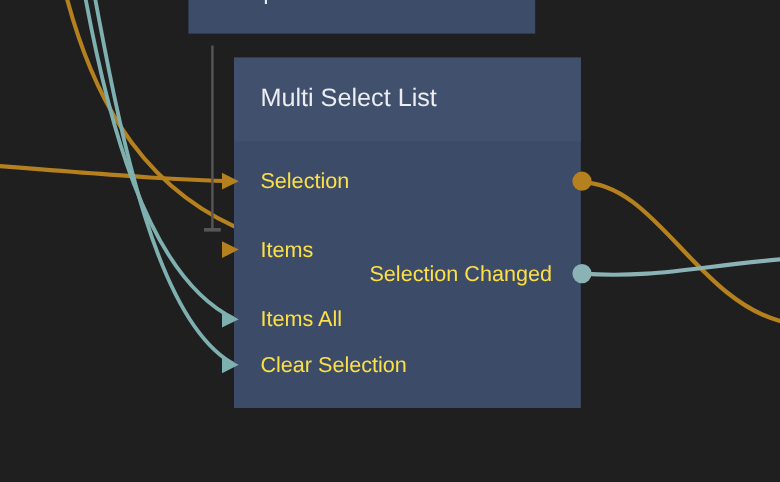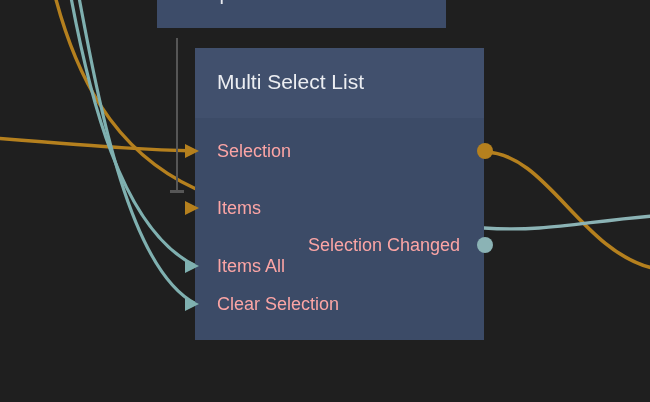--- a/index.html
+++ b/index.html
@@ -96,7 +96,7 @@
   .port-label {
     position: absolute;
     font-size: 18px;
-    color: #fca5a5;
+    color: #fde047;
     white-space: nowrap;
     line-height: 26px;
   }

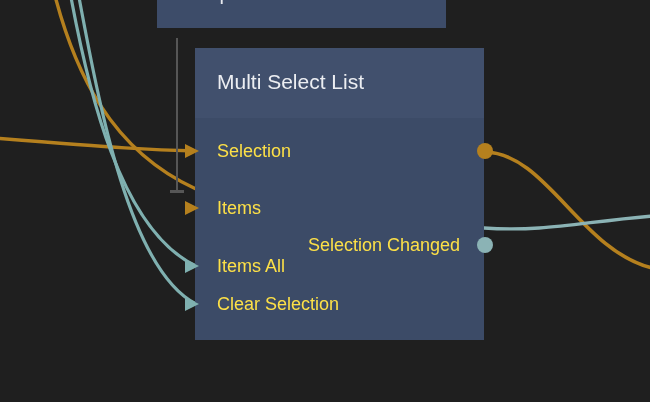--- a/index.html
+++ b/index.html
@@ -163,7 +163,7 @@
       <span class="port-label in">Items</span>
     </div>
 
-    <div class="port-row" style="top:184px;">
+    <div class="port-row" style="top:167px;">
       <span class="port-label out">Selection Changed</span>
       <span class="port-dot teal"></span>
     </div>

